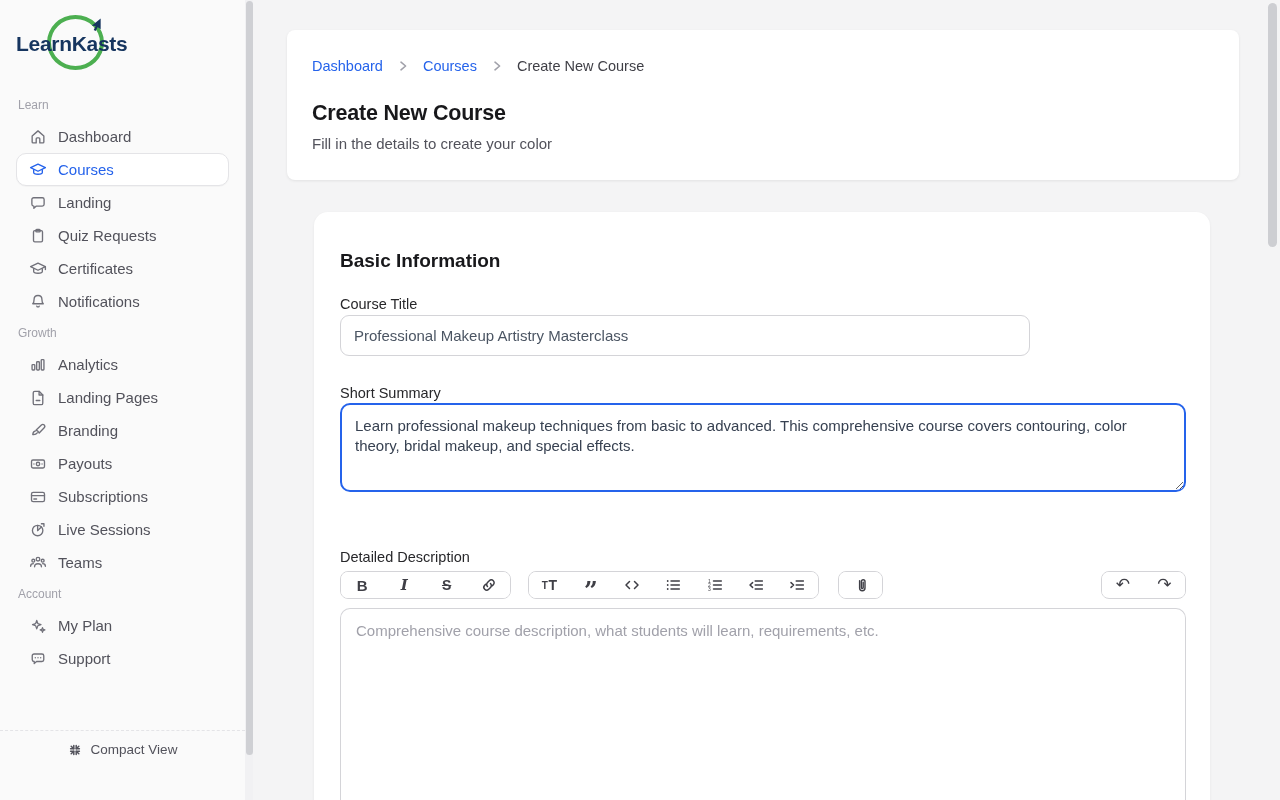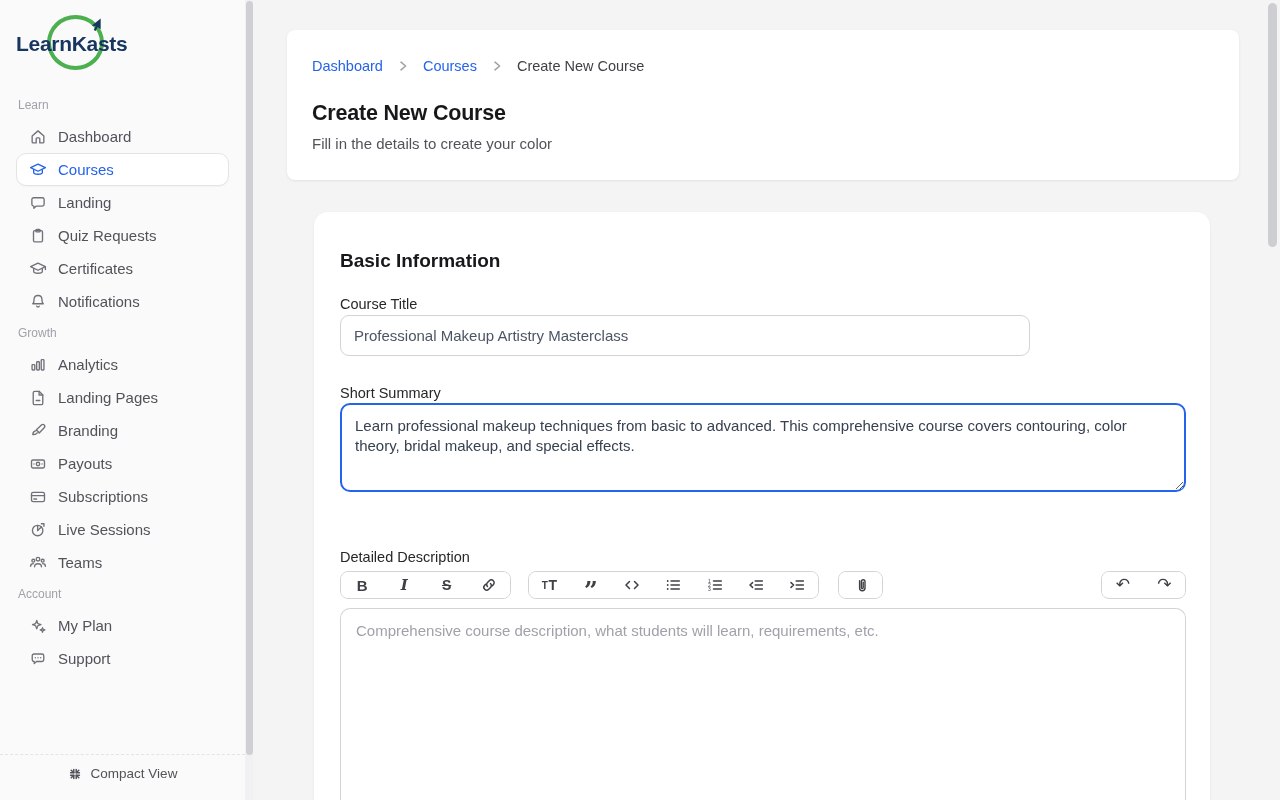--- a/index.html
+++ b/index.html
@@ -19,7 +19,7 @@
   .nav-item .ic { display:flex; width:18px; height:18px; color:#71717a; flex:none; }
   .nav-item.active { background:#ffffff; border:1px solid #e4e4e7; color:#2563eb; box-shadow:0 1px 1px rgba(0,0,0,0.03); }
   .nav-item.active .ic { color:#2563eb; }
-  .sidebar-footer { position:absolute; left:0; right:0; top:754px; border-top:1px dashed #e4e4e7; padding-top:11px; display:flex; justify-content:center;align-items:center; }
+  .sidebar-footer { position:absolute; left:0; right:0; top:730px; border-top:1px dashed #e4e4e7; padding-top:11px; display:flex; justify-content:center;align-items:center; }
   .compact-btn { display:flex; align-items:center; gap:9px; color:#52525b; font-size:13.5px; cursor:pointer; }
   .compact-btn .ic { display:flex; color:#52525b; }
   .sb-scroll { position:absolute; left:245px; top:0; width:8px; height:800px; background:#f1f1f3; }

